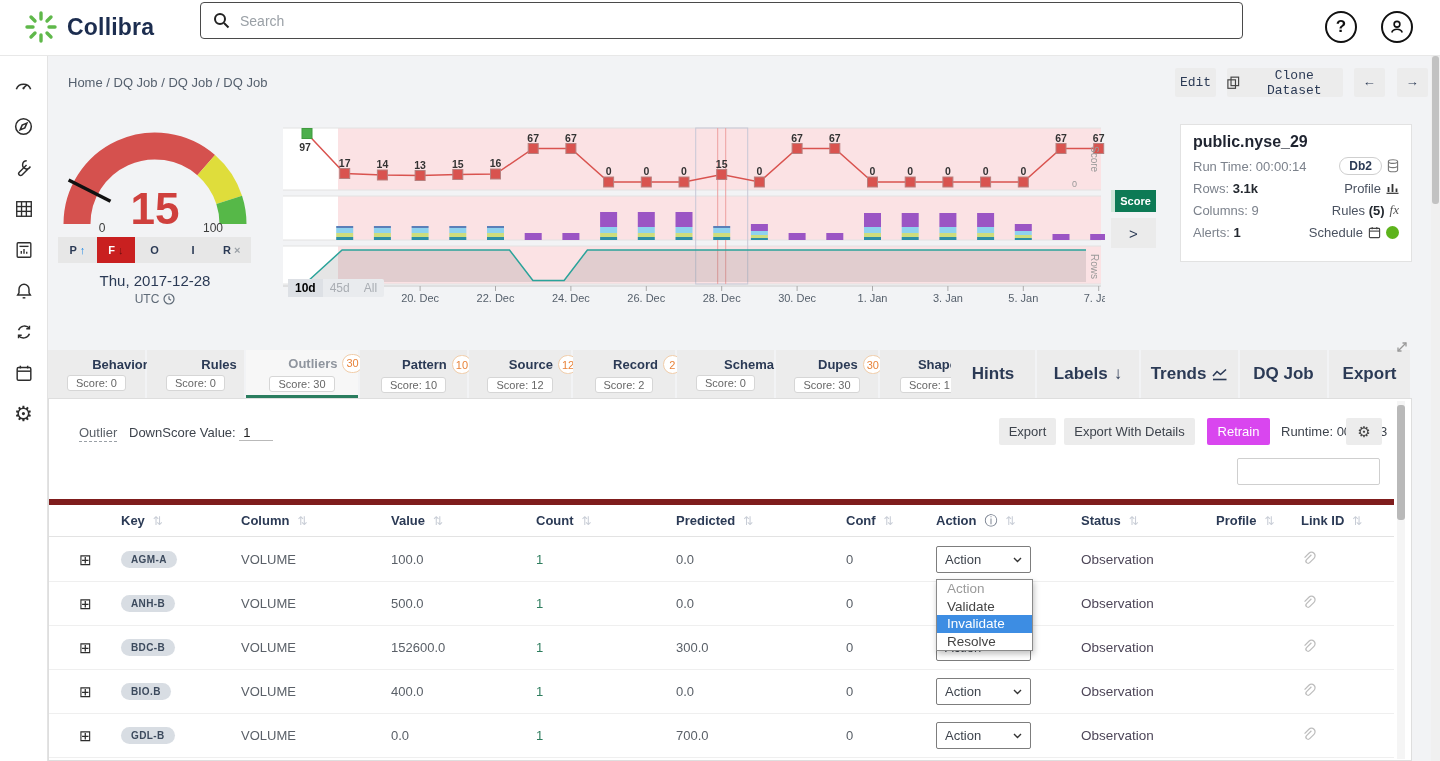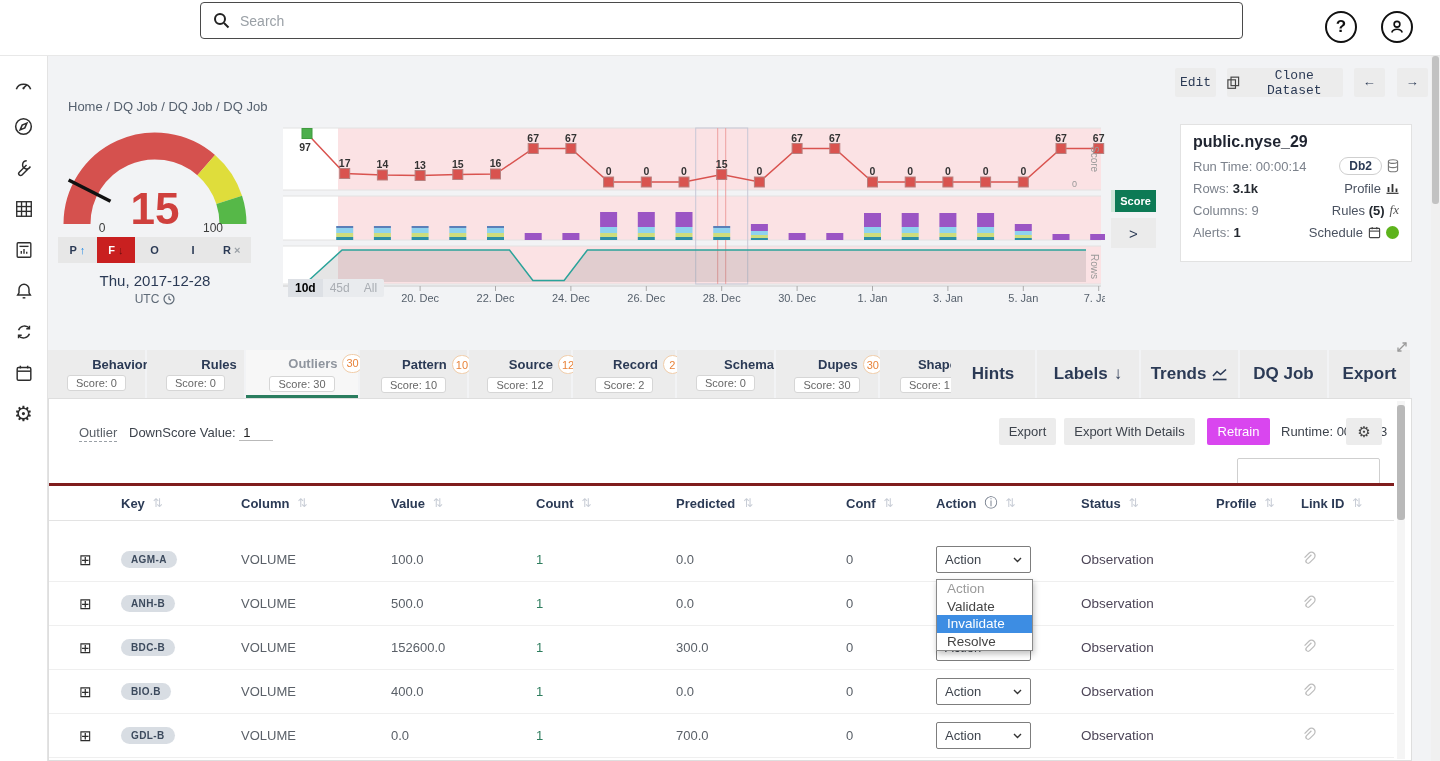--- a/index.html
+++ b/index.html
@@ -107,6 +107,21 @@
 <body>
 
 <div id="header">
+  <div id="logo">
+    <svg width="34" height="34" viewBox="0 0 34 34">
+      <g stroke="#5fb84a" stroke-width="3.4" stroke-linecap="round">
+        <line x1="17" y1="3" x2="17" y2="9"></line>
+        <line x1="17" y1="25" x2="17" y2="31"></line>
+        <line x1="7" y1="7" x2="11" y2="11"></line>
+        <line x1="23" y1="23" x2="27" y2="27"></line>
+        <line x1="3" y1="17" x2="9" y2="17"></line>
+        <line x1="25" y1="17" x2="31" y2="17"></line>
+        <line x1="7" y1="27" x2="11" y2="23"></line>
+        <line x1="23" y1="11" x2="27" y2="7"></line>
+      </g>
+    </svg>
+    <span class="brand">Collibra</span>
+  </div>
   <div id="searchbox">
     <svg width="17" height="17" viewBox="0 0 17 17">
       <circle cx="7" cy="7" r="5" fill="none" stroke="#222" stroke-width="2"></circle>

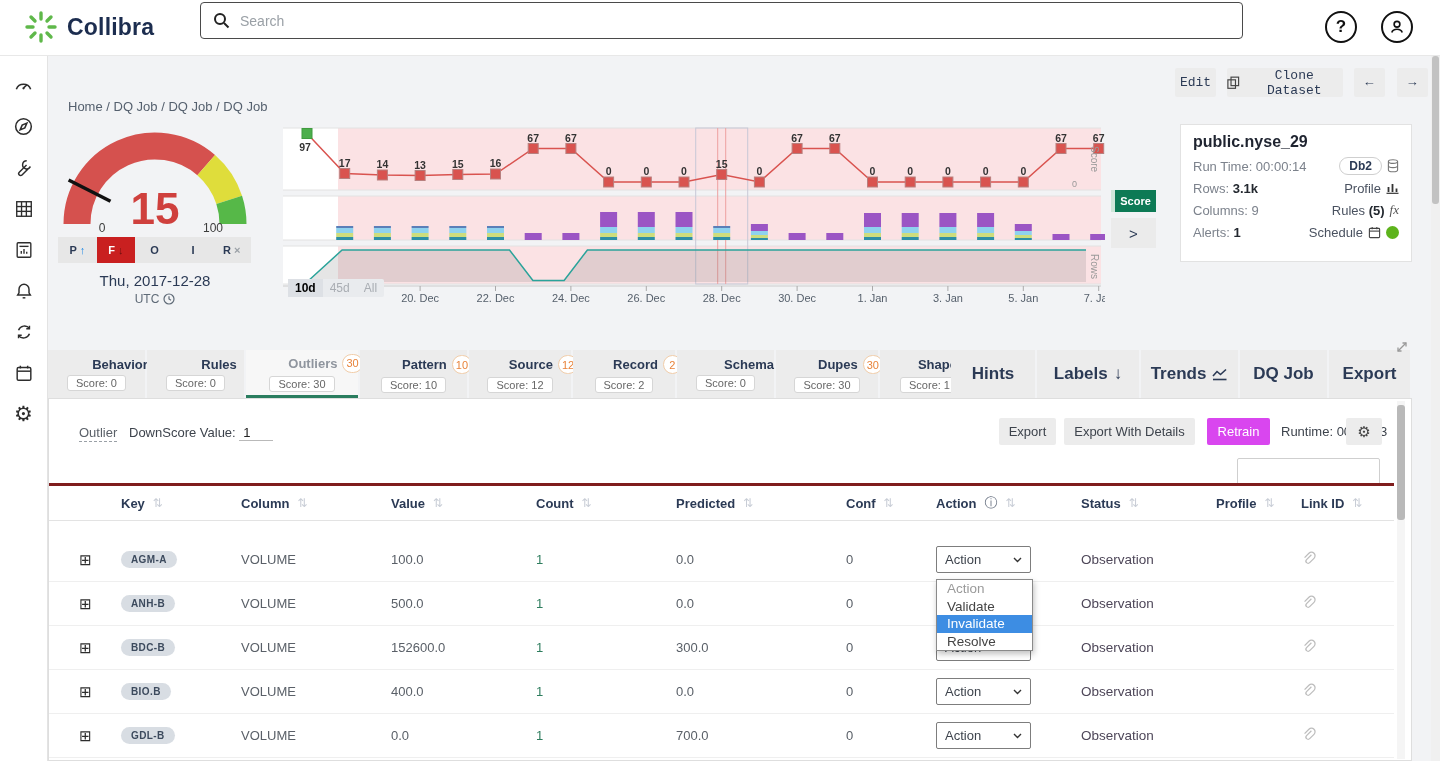--- a/index.html
+++ b/index.html
@@ -23,7 +23,7 @@
   .gear-glyph { font-size:21px; line-height:1; color:#2d2d2d; }
 
   
-  #breadcrumb { position:absolute; left:68px; top:75px; font-size:13px; color:#55606e;margin-top:24px; }
+  #breadcrumb { position:absolute; left:68px; top:75px; font-size:13px; color:#55606e; }
   .crumb-btn { position:absolute; top:68px; height:29px; background:#ececec; border:none; border-radius:2px; font-family:Liberation Mono, monospace; font-size:13px; color:#2b3a55; display:flex; align-items:center; justify-content:center; gap:6px; cursor:pointer; }
 
   

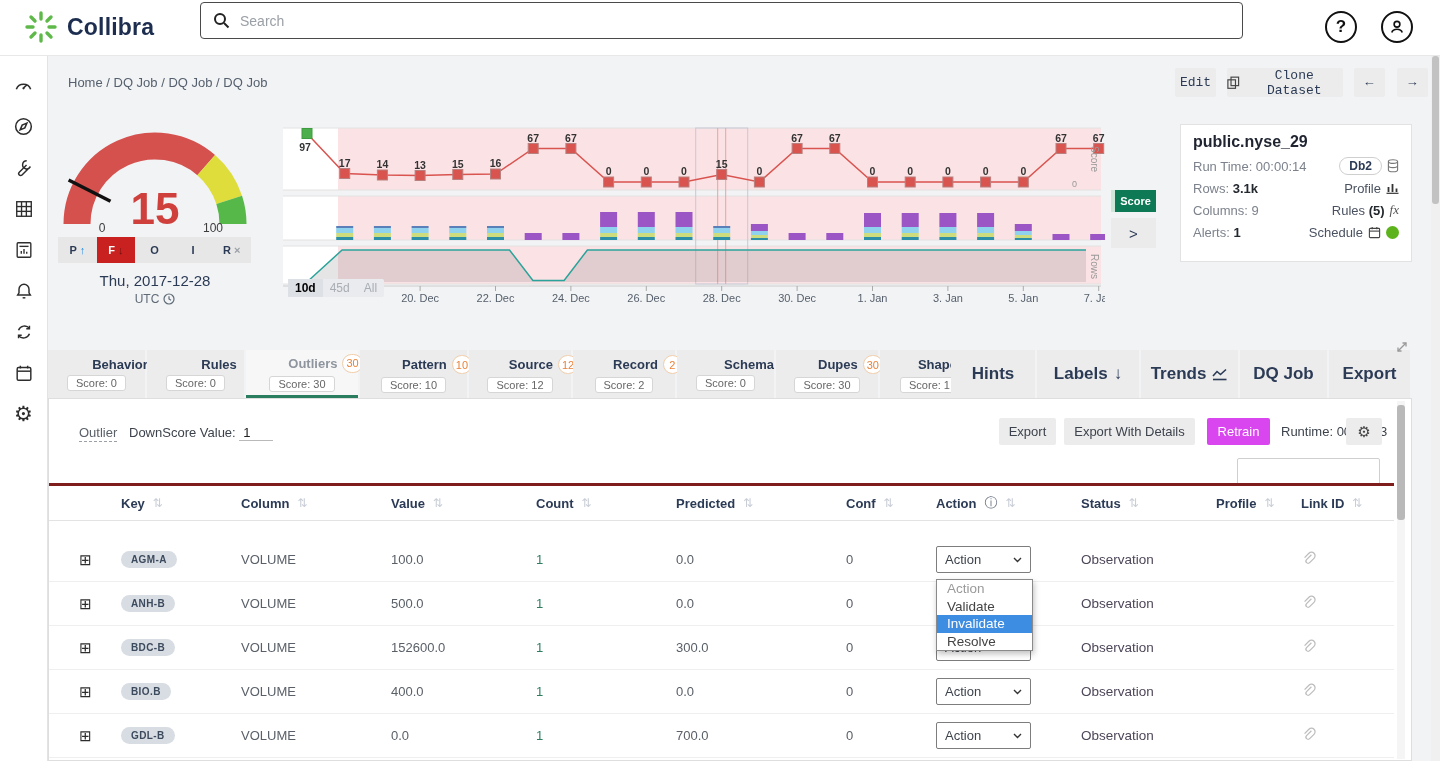--- a/index.html
+++ b/index.html
@@ -85,7 +85,7 @@
 
   
   .grid-row { display:grid; grid-template-columns:42px 120px 150px 145px 140px 170px 90px 145px 135px 85px 90px; align-items:center; padding-left:30px; }
-  #thead { position:absolute; left:0; top:84px; width:1345px; height:38px; border-top:3px solid #7f1d1d; border-bottom:1px solid #e3e3e3; font-size:13px; font-weight:bold; color:#2b3a55; }
+  #thead { position:absolute; left:0; top:100px; width:1345px; height:38px; border-top:6px solid #7f1d1d; border-bottom:1px solid #e3e3e3; font-size:13px; font-weight:bold; color:#2b3a55; }
   .th { display:flex; align-items:center; gap:8px; }
   .sort { color:#c8cdd6; font-size:12px; font-weight:normal; cursor:pointer; }
   .info-i { color:#6a7383; font-weight:normal; font-size:13px; cursor:pointer; }

